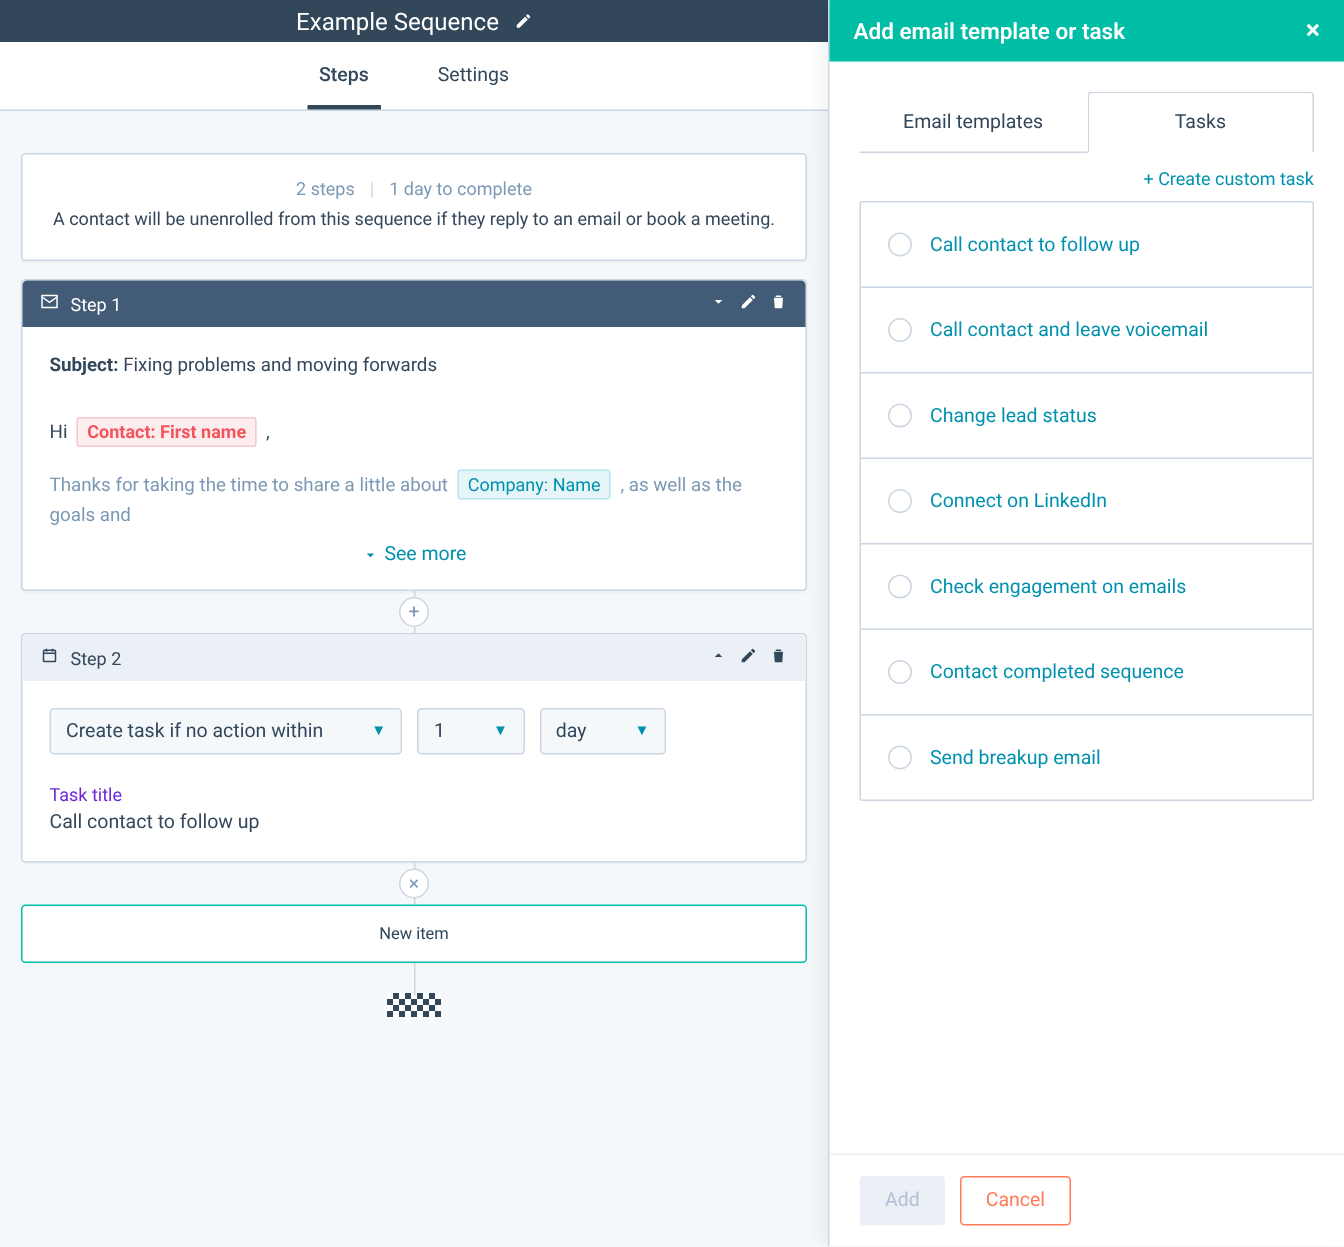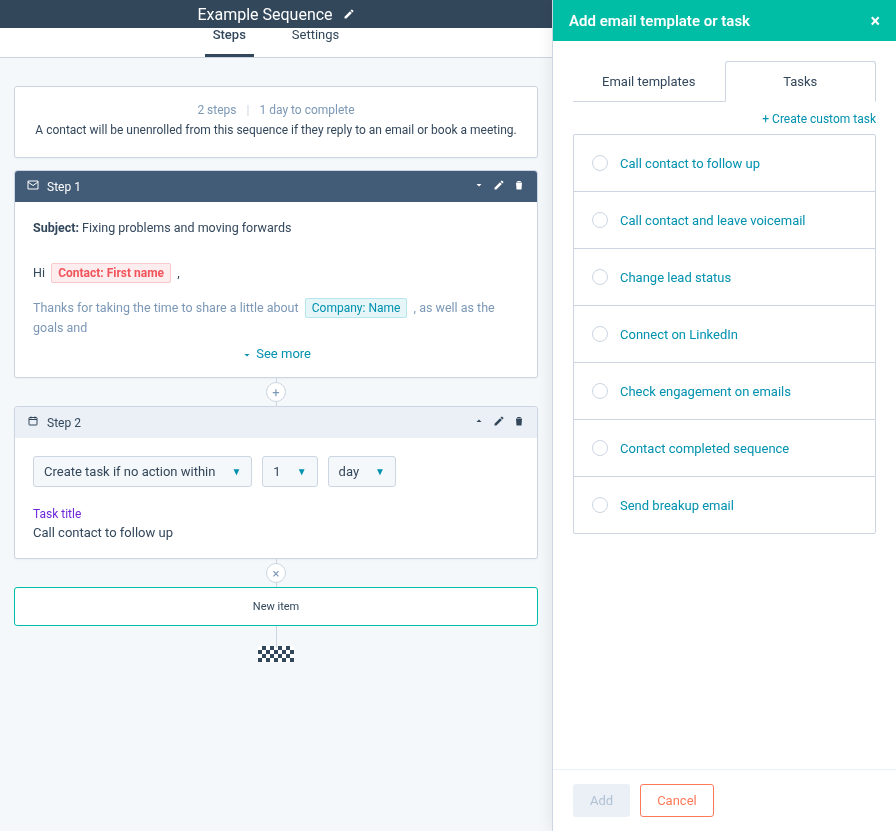--- a/index.html
+++ b/index.html
@@ -30,7 +30,7 @@
     }
     .header-title { font-weight: 400; }
     .tab-bar {
-      height: 30px;
+      height: 46px;
       background: #fff;
       border-bottom: 1px solid #cbd6e2;
       display: flex;

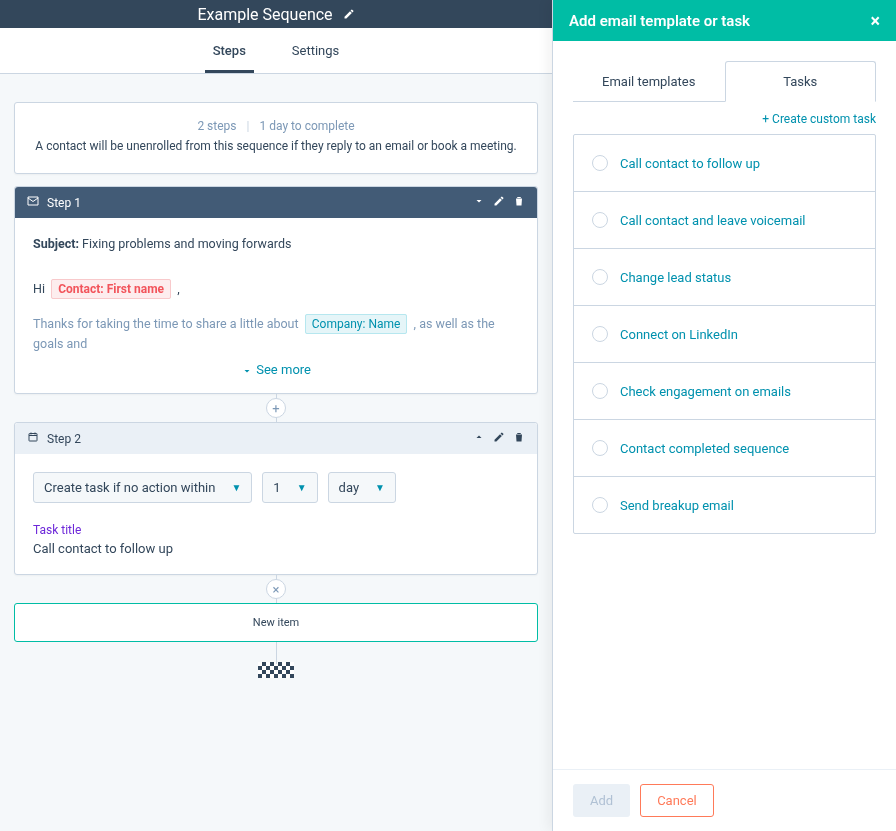--- a/index.html
+++ b/index.html
@@ -119,7 +119,7 @@
     }
     .select-like {
       border: 1px solid #cbd6e2; background:#f5f8fa; border-radius:3px; padding: 7px 10px;
-      display:inline-flex; align-items:center; gap:16px; font-size:13px; cursor:pointer; color:#33475b;
+      display:inline-flex; align-items:center; gap:32px; font-size:13px; cursor:pointer; color:#33475b;
     }
     .select-like .caret { color:#0091ae; font-size:10px; }
     .selects-row { display:flex; gap:10px; margin-bottom: 20px; }

